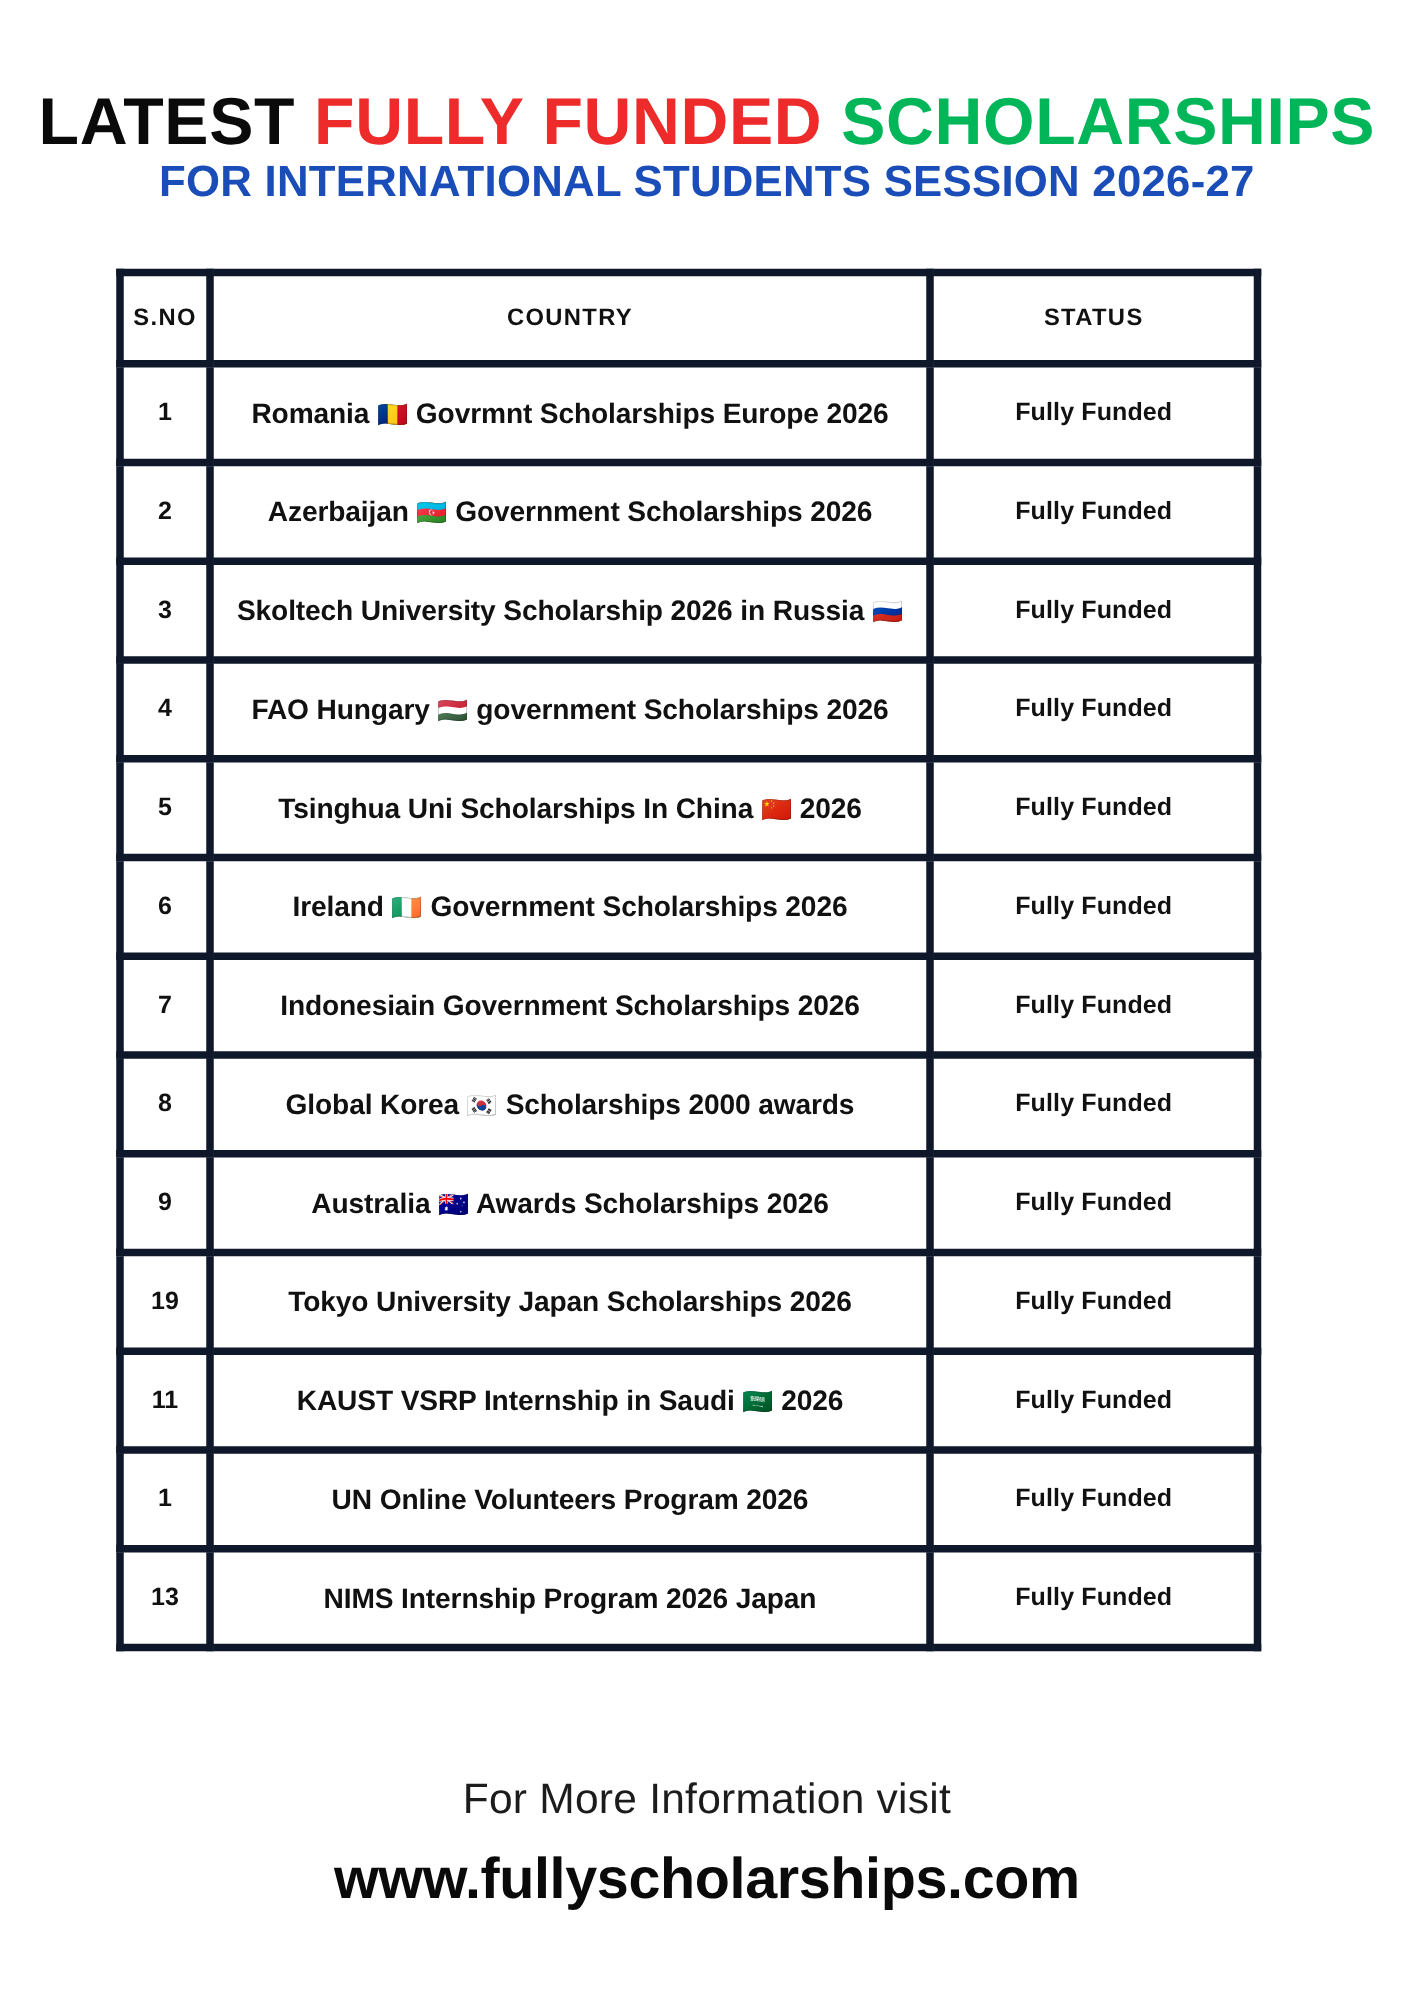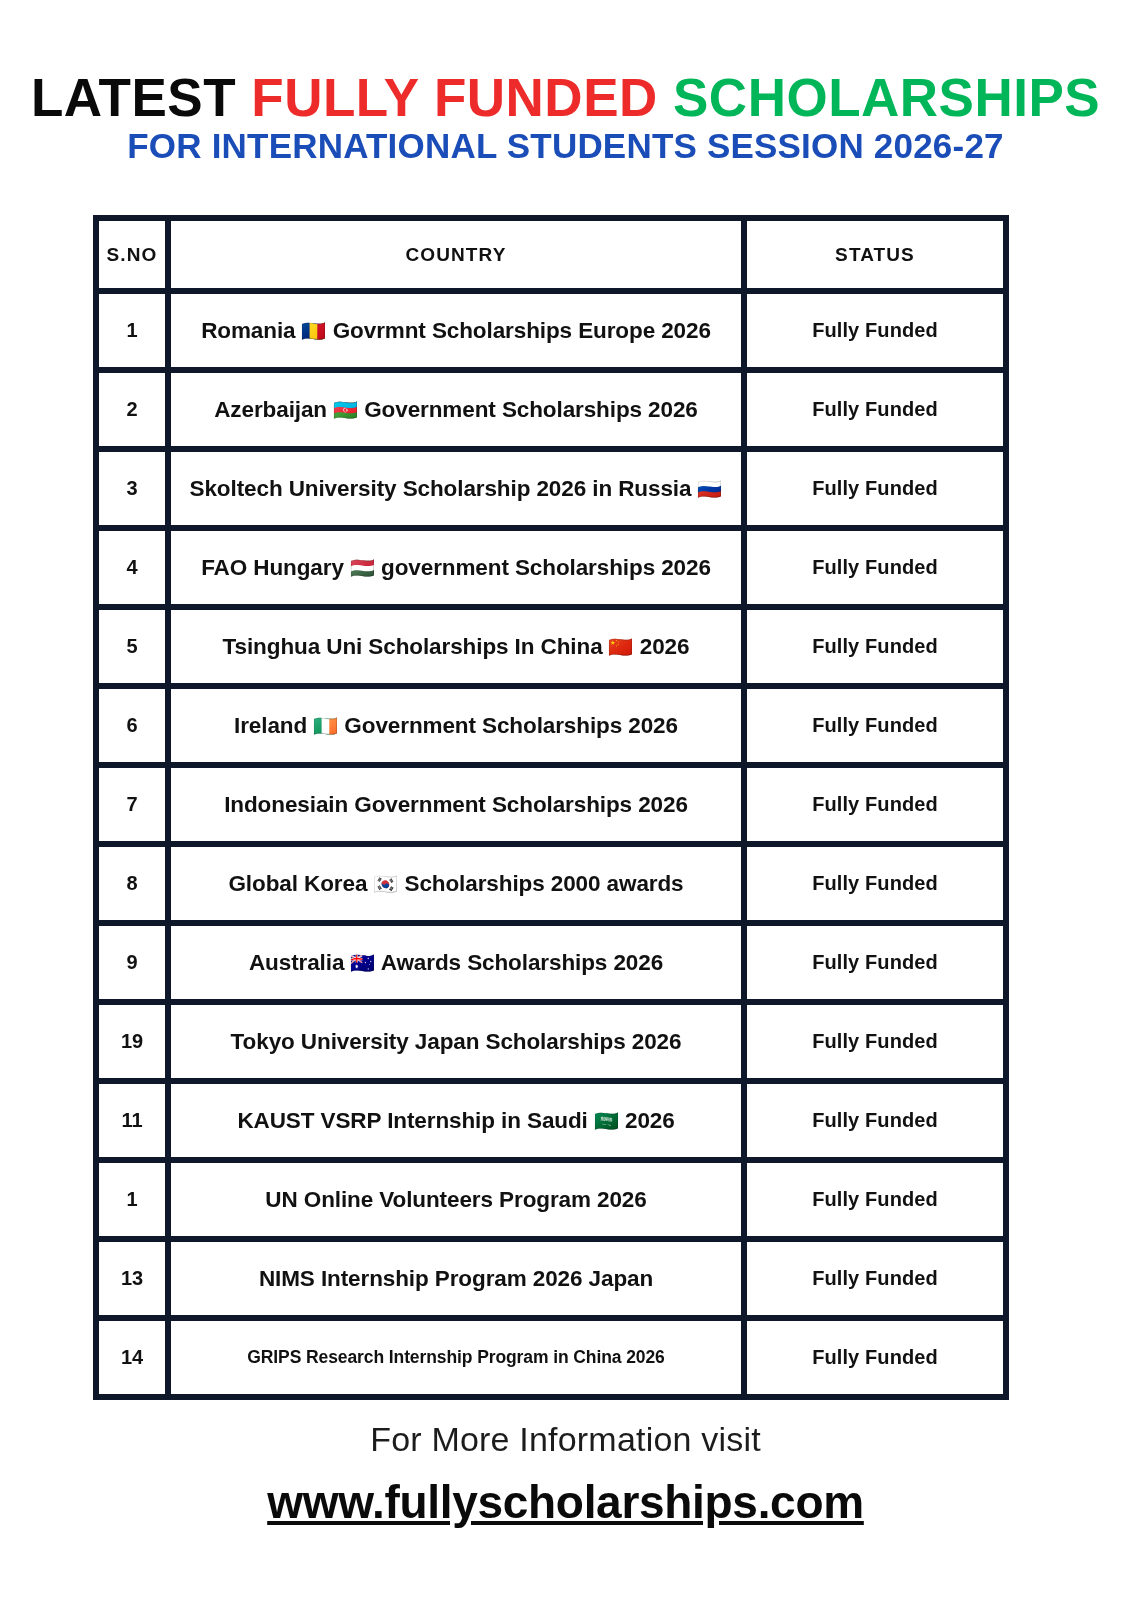--- a/index.html
+++ b/index.html
@@ -233,11 +233,6 @@
             <td class="country"><span>NIMS Internship Program 2026 Japan</span><span class="flag"></span><span></span></td>
             <td class="status">Fully Funded</td>
           </tr>
-          <tr class="small-row">
-            <td class="sno">14</td>
-            <td class="country"><span>GRIPS Research Internship Program in China 2026</span><span class="flag"></span><span></span></td>
-            <td class="status">Fully Funded</td>
-          </tr>
         </tbody>
     </table>
   </div>

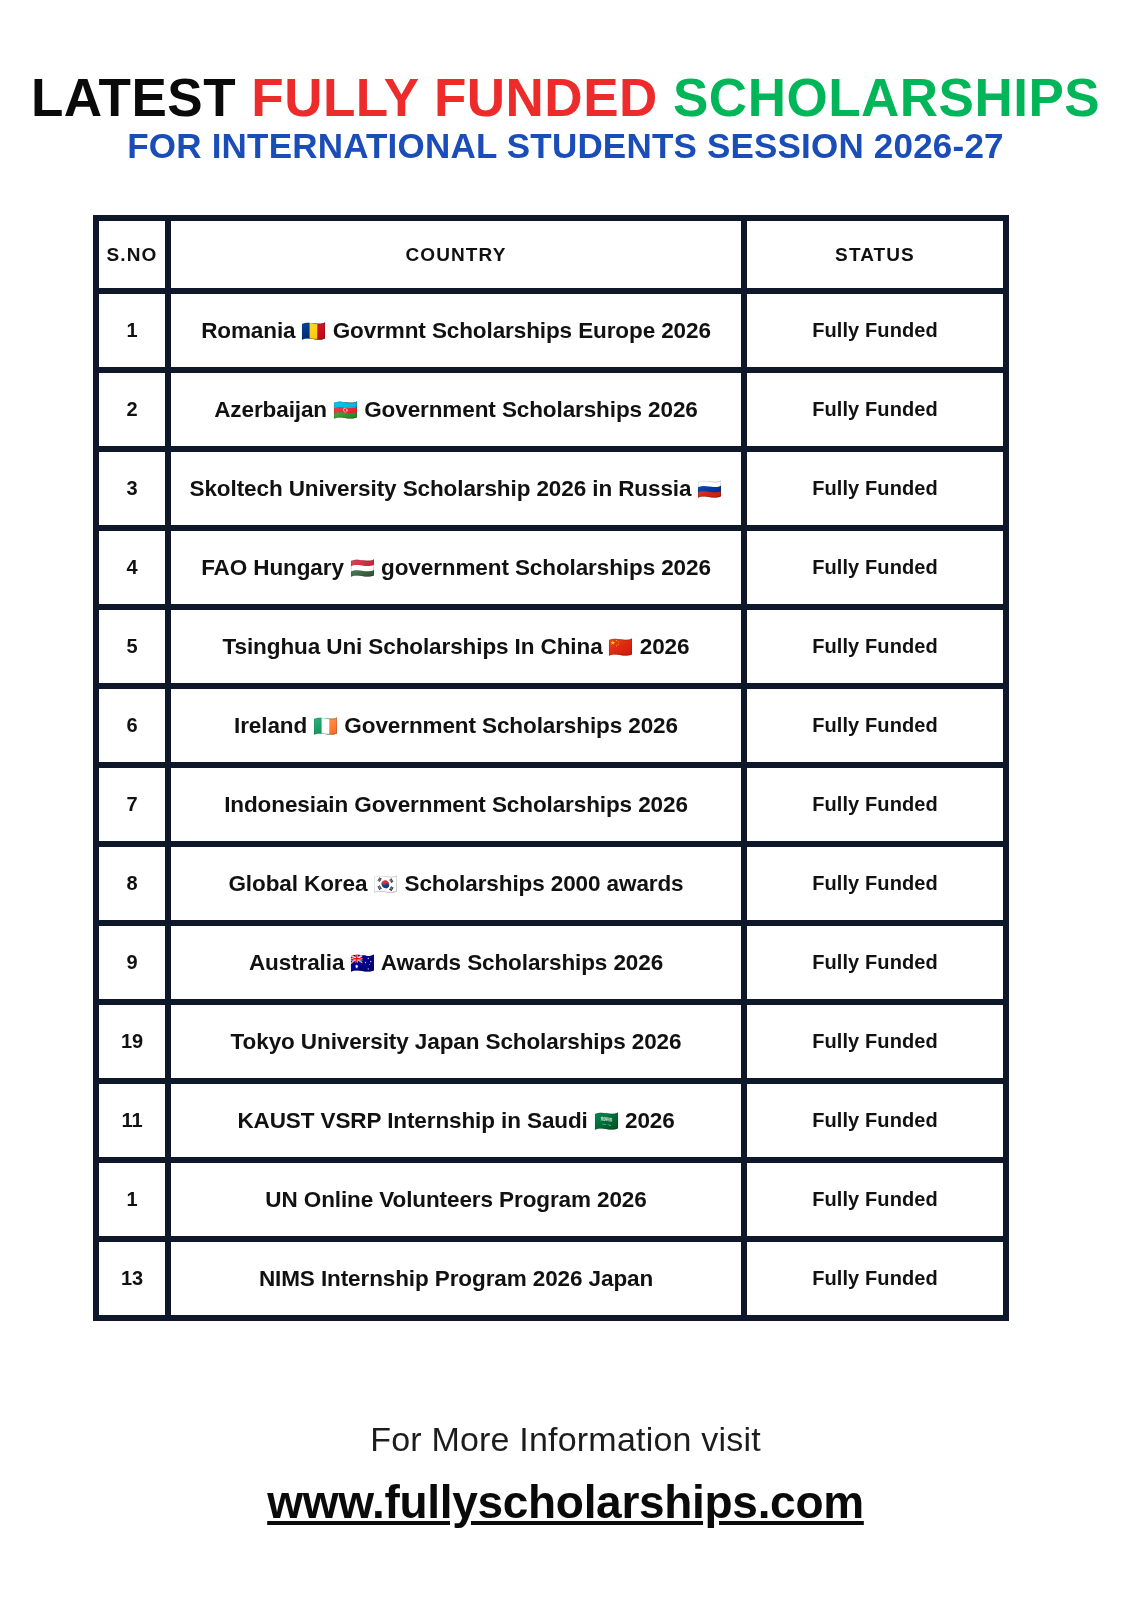--- a/index.html
+++ b/index.html
@@ -140,7 +140,6 @@
     font-weight: bold;
     color: #0a0a0a;
     letter-spacing: -0.3px;
-    text-decoration: underline;
   }
 </style>
 </head>

